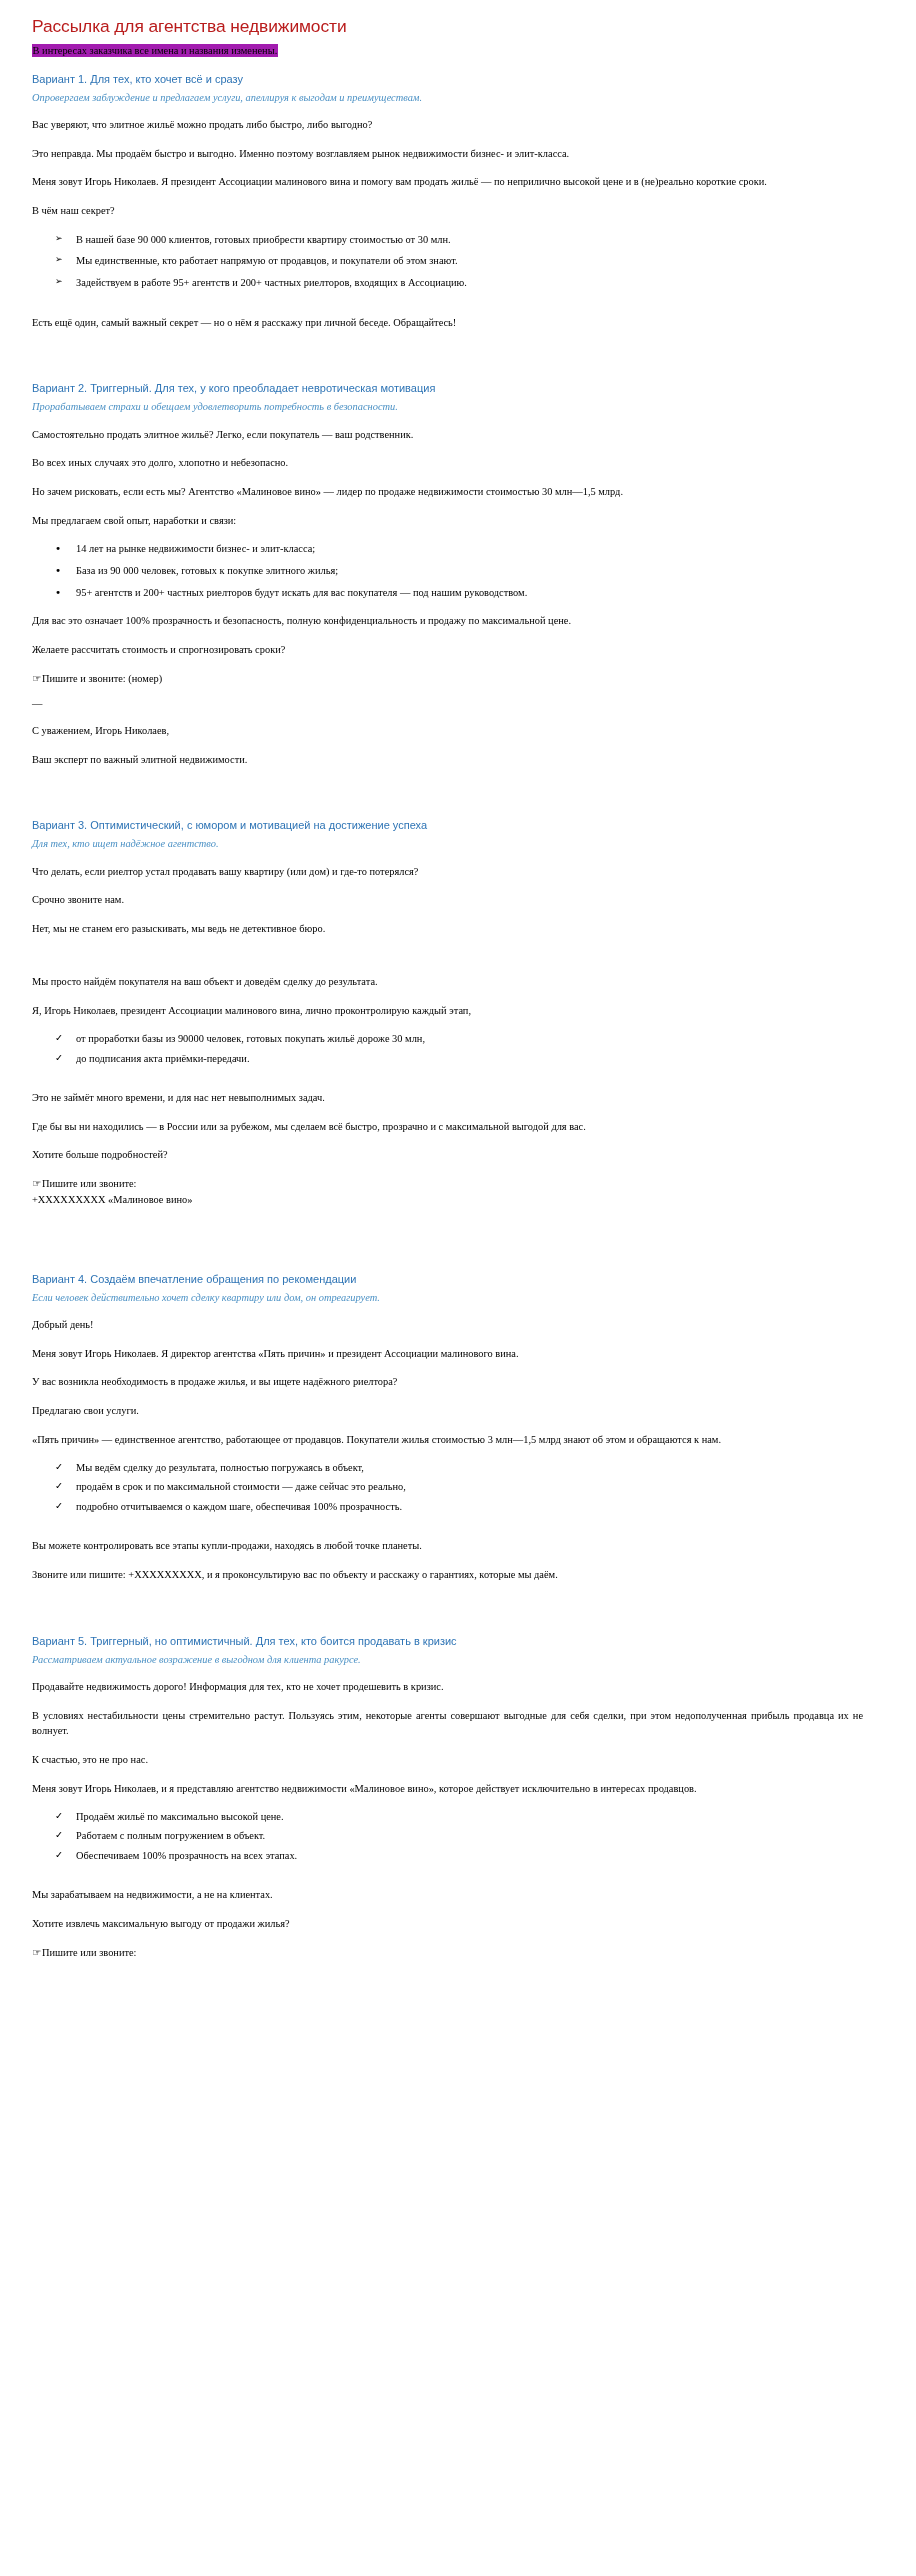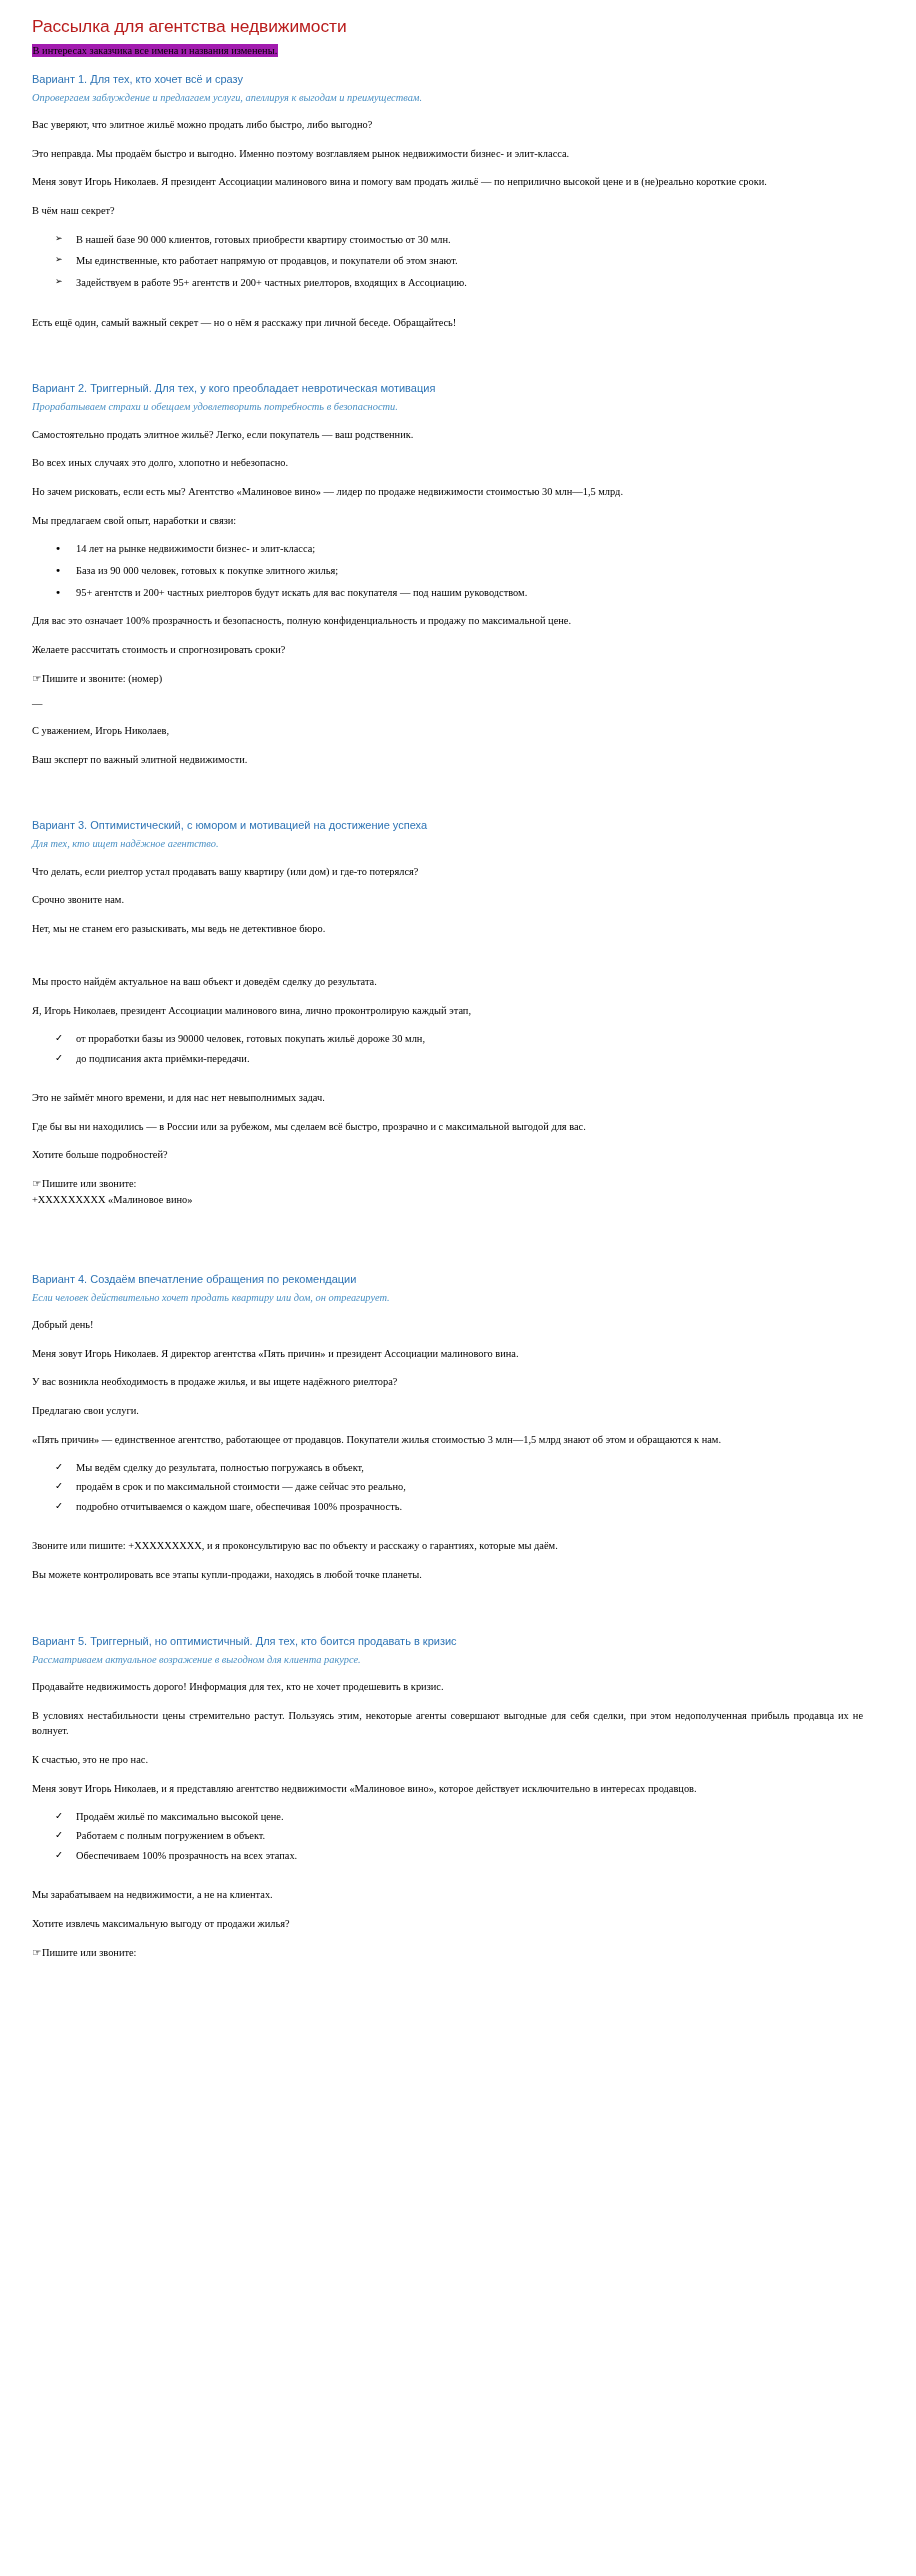--- a/index.html
+++ b/index.html
@@ -216,7 +216,7 @@
 
     <div class="gap-md"></div>
 
-    <p class="b left">Мы просто найдём актуальное на ваш объект и доведём сделку до результата.</p>
+    <p class="b left">Мы просто найдём покупателя на ваш объект и доведём сделку до результата.</p>
     <p class="b left">Я, Игорь Николаев, президент Ассоциации малинового вина, лично проконтролирую каждый этап,</p>
 
     <ul class="lst check">

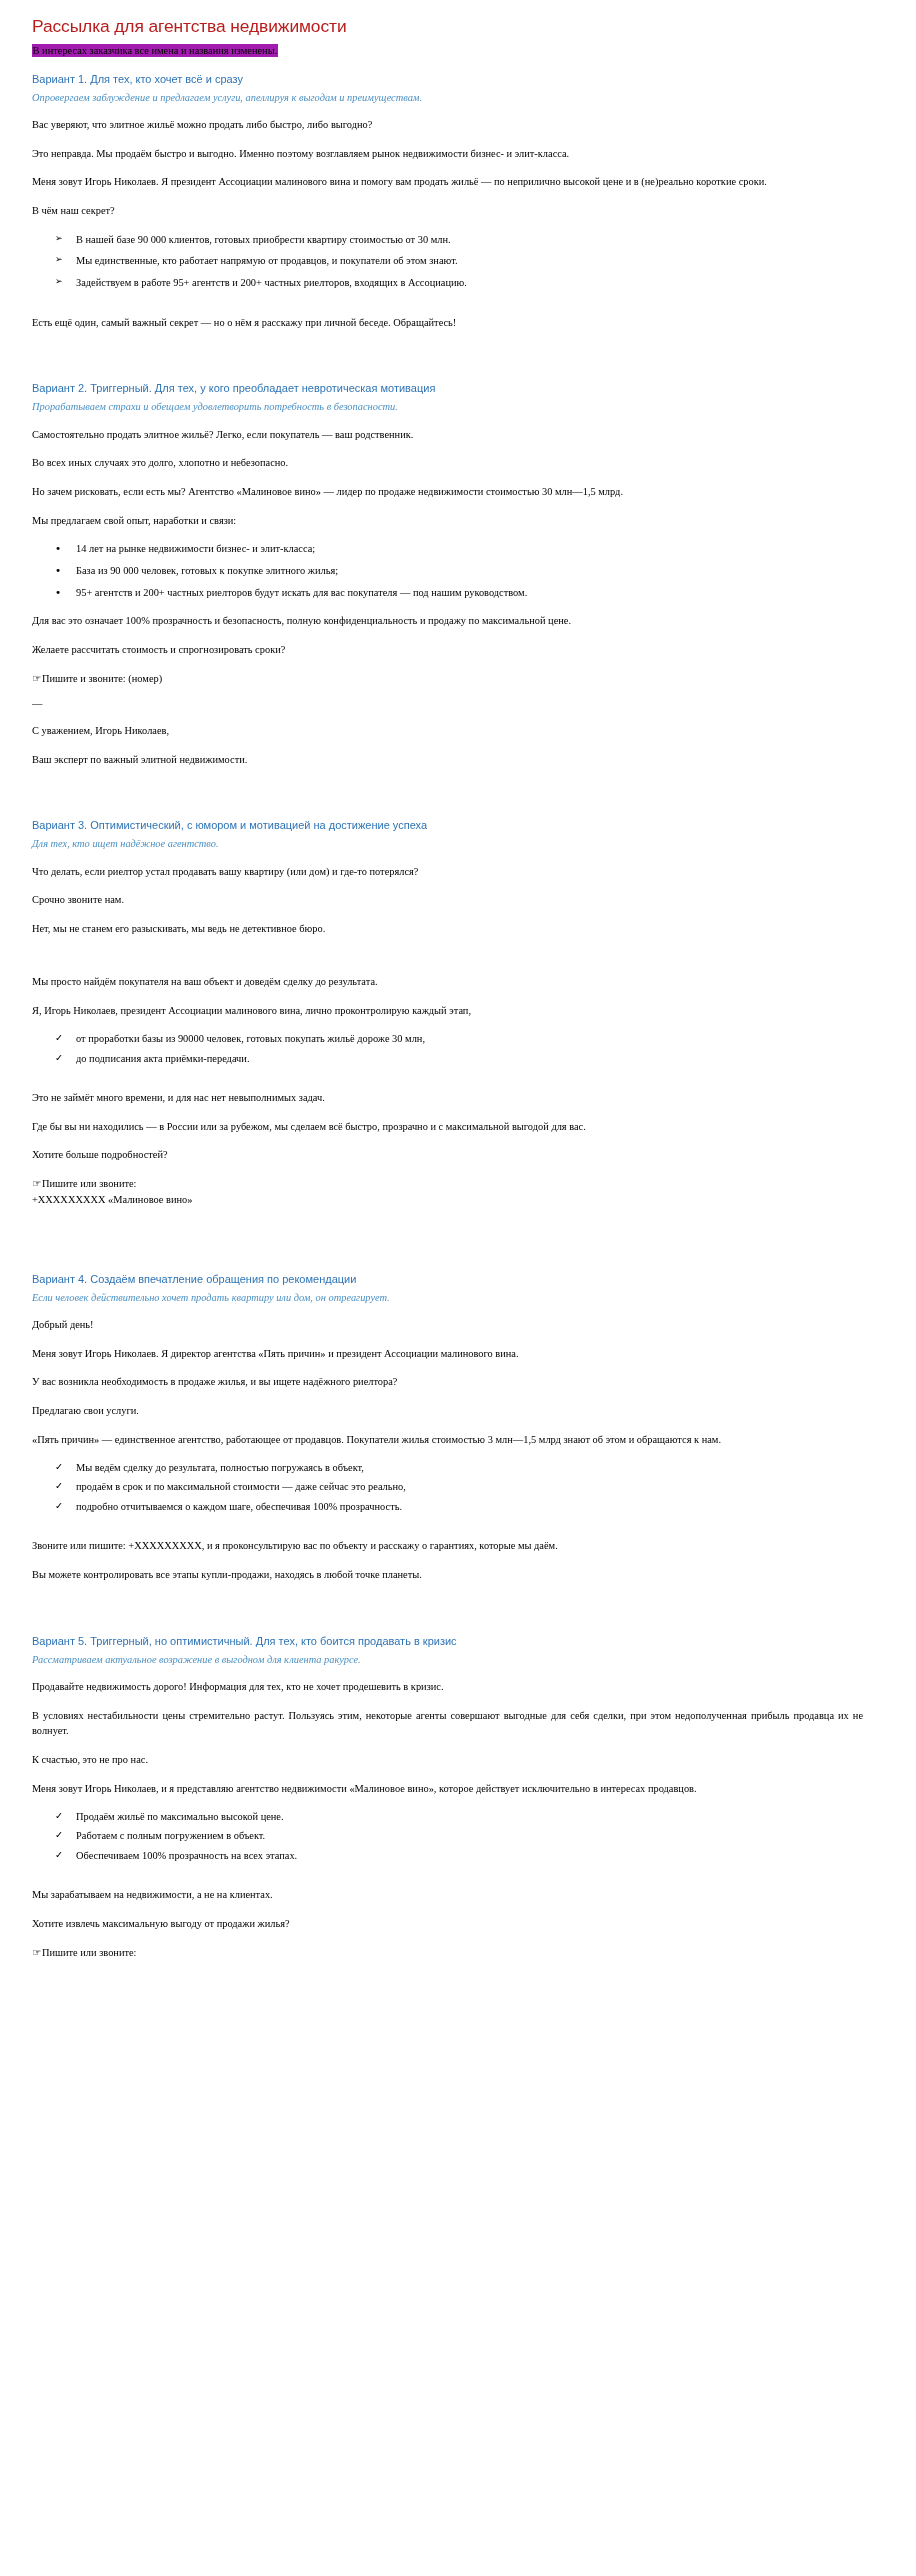--- a/index.html
+++ b/index.html
@@ -240,7 +240,7 @@
 
   <section class="variant">
     <h2 class="v-head">Вариант 4. Создаём впечатление обращения по рекомендации</h2>
-    <p class="v-sub">Если человек действительно хочет продать квартиру или дом, он отреагирует.</p>
+    <p class="v-sub">Если человек действительно хочет сделку квартиру или дом, он отреагирует.</p>
 
     <p class="b left">Добрый день!</p>
     <p class="b">Меня зовут Игорь Николаев. Я директор агентства «Пять причин» и президент Ассоциации малинового вина.</p>

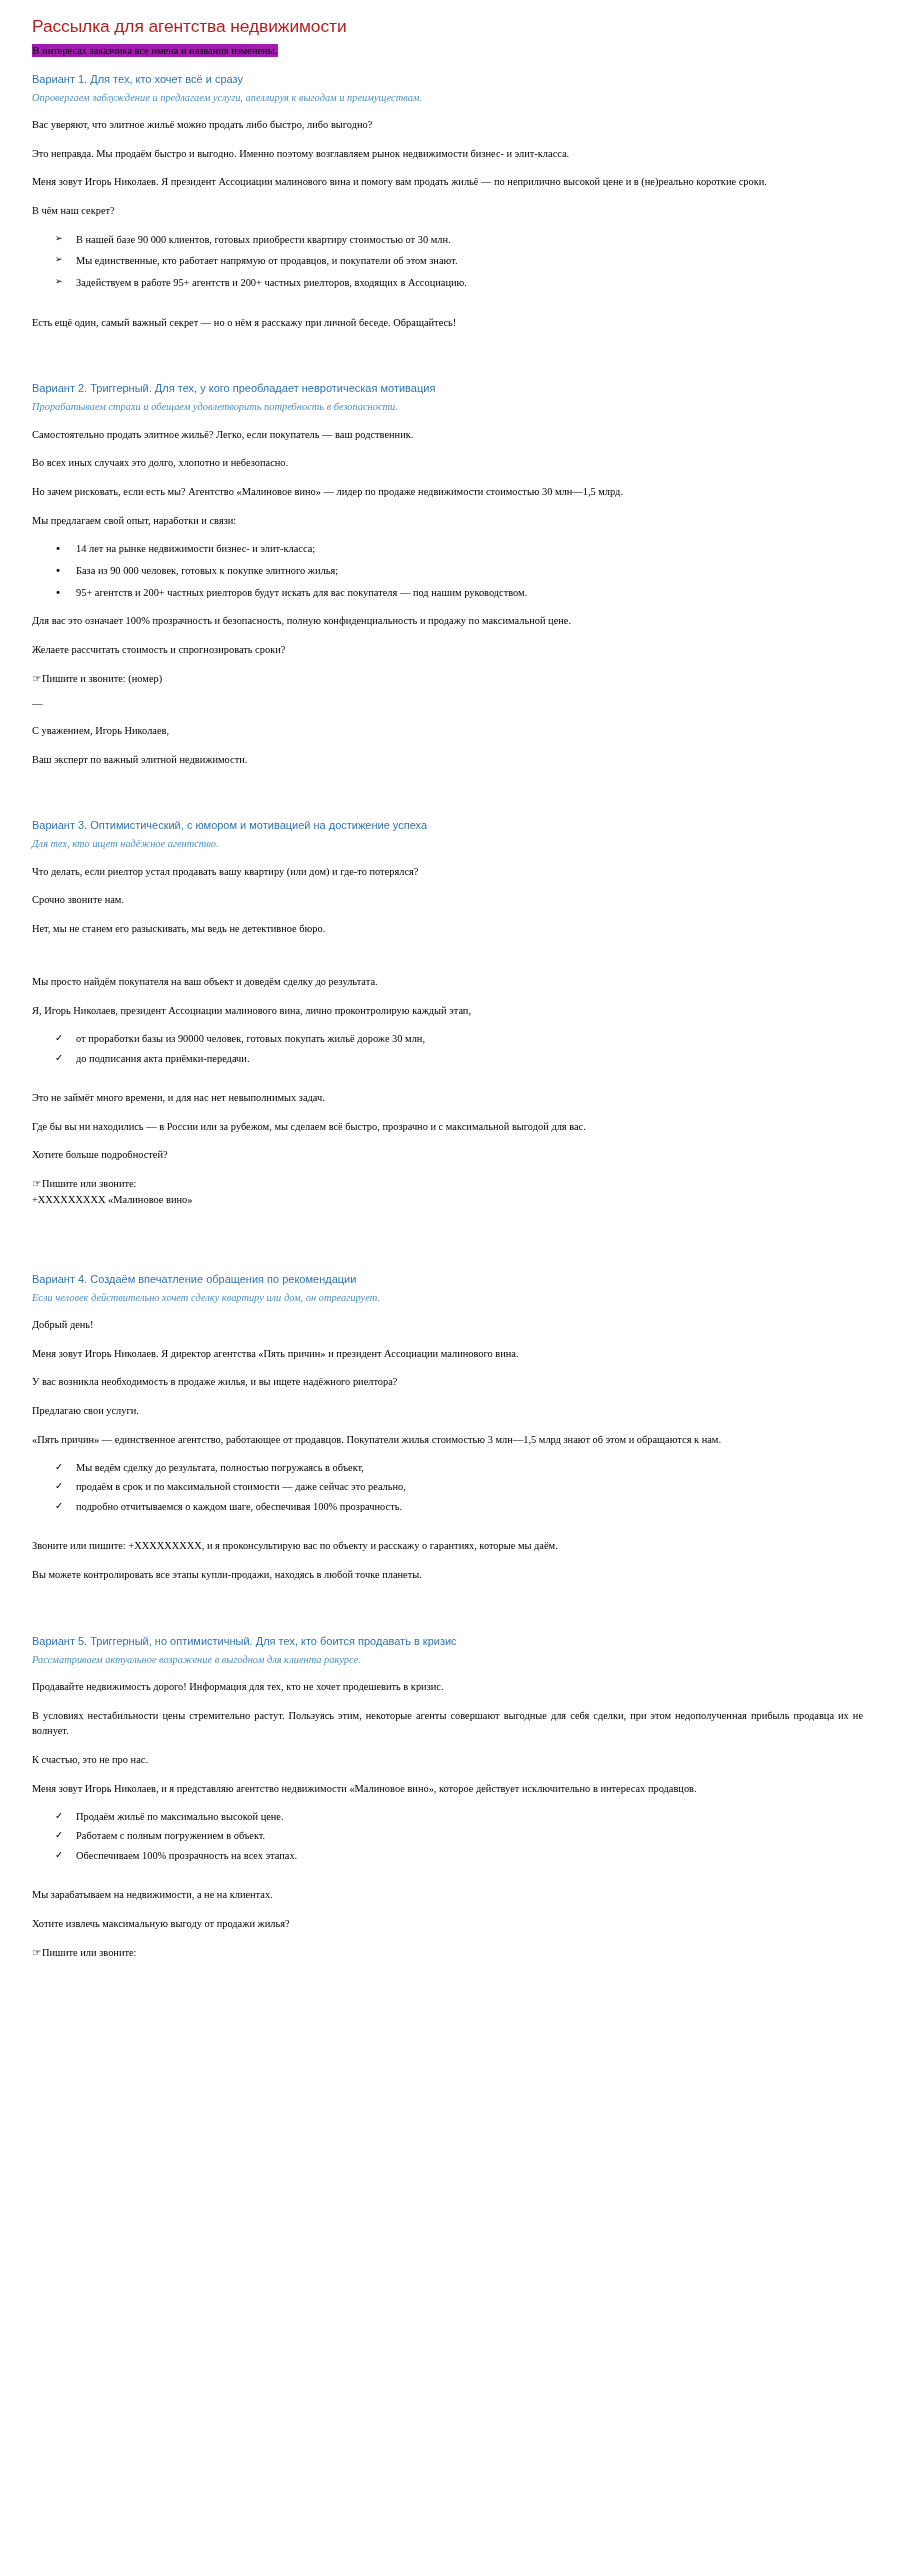--- a/index.html
+++ b/index.html
@@ -256,8 +256,8 @@
 
     <div class="gap-sm"></div>
 
+    <p class="b left">Вы можете контролировать все этапы купли-продажи, находясь в любой точке планеты.</p>
     <p class="b">Звоните или пишите: +XXXXXXXXX, и я проконсультирую вас по объекту и расскажу о гарантиях, которые мы даём.</p>
-    <p class="b left">Вы можете контролировать все этапы купли-продажи, находясь в любой точке планеты.</p>
   </section>
 
   <div class="gap-lg"></div>

